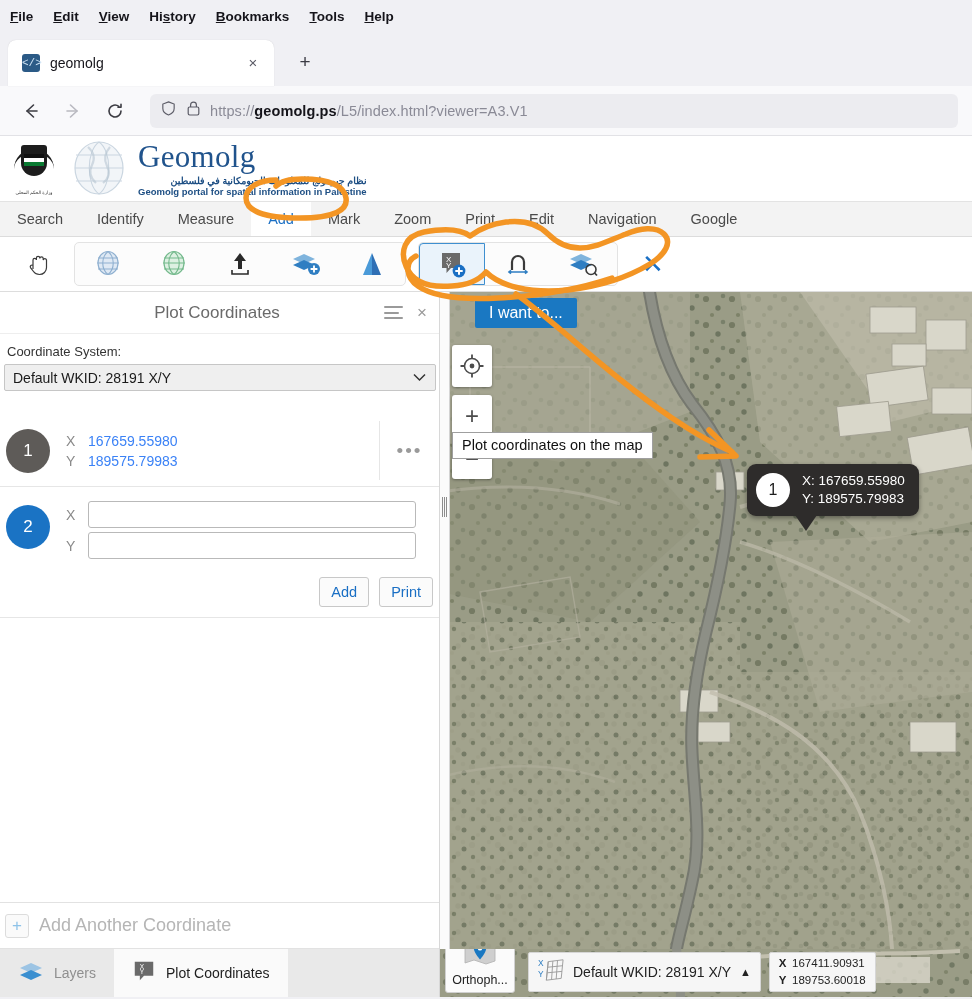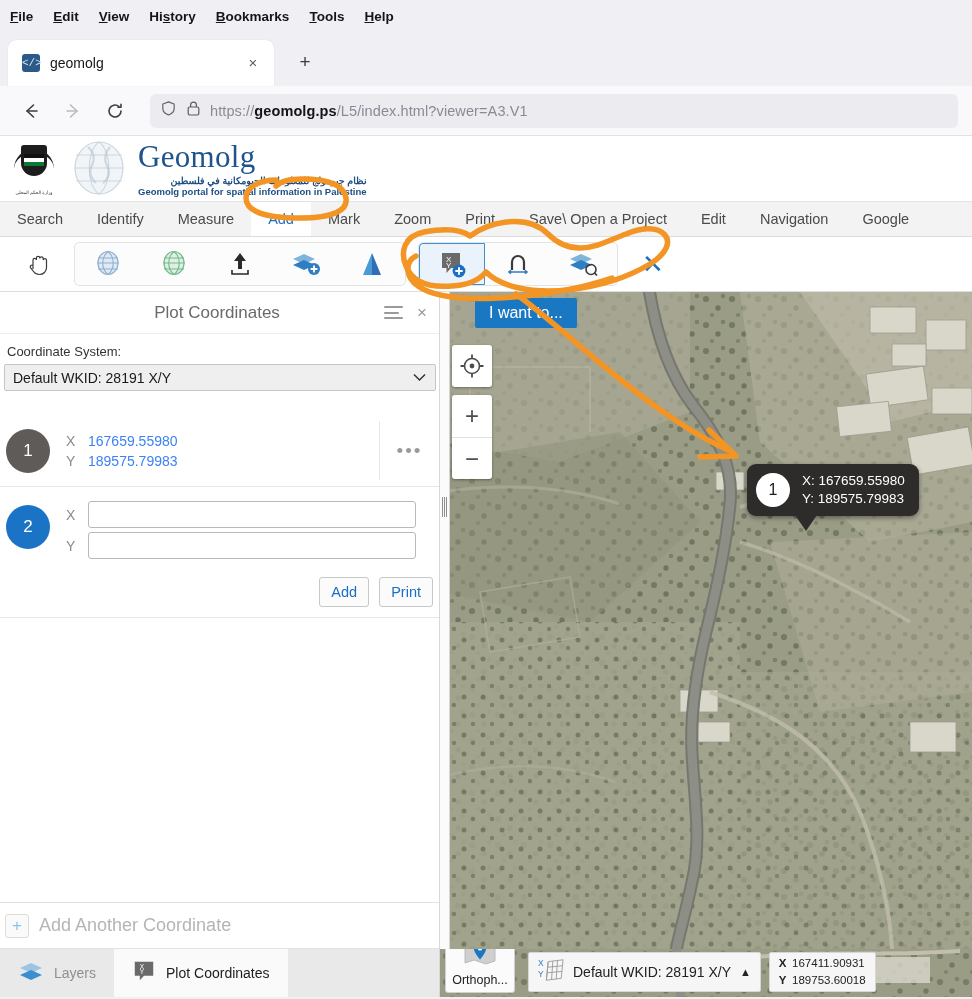--- a/index.html
+++ b/index.html
@@ -413,7 +413,6 @@
     <div class="mtab">Mark</div>
     <div class="mtab">Zoom</div>
     <div class="mtab">Print</div>
-    <div class="mtab">Save\ Open a Project</div>
     <div class="mtab">Edit</div>
     <div class="mtab">Navigation</div>
     <div class="mtab">Google</div>

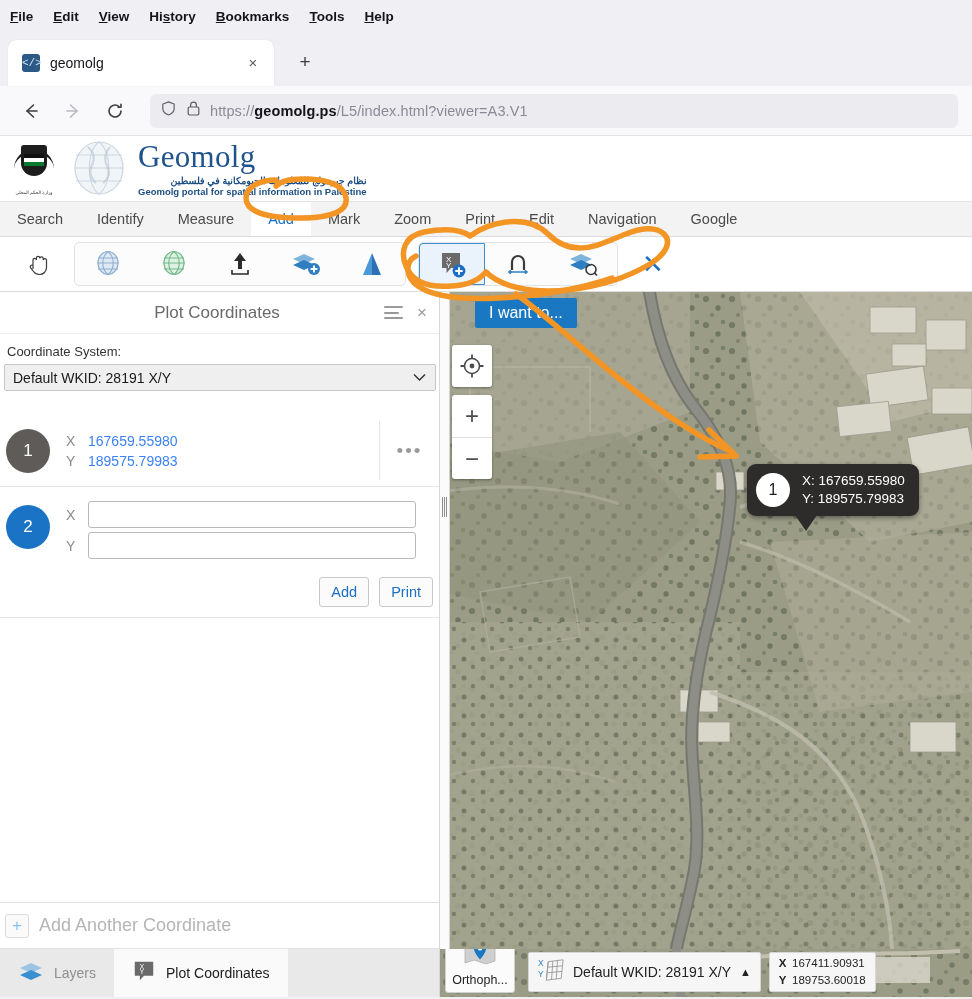--- a/index.html
+++ b/index.html
@@ -706,6 +706,7 @@
     </div>
   </div>
 
+  <div class="tooltip">Plot coordinates on the map</div>
 
   <svg class="annot" viewBox="0 0 972 813">
     <g fill="none" stroke="#f39524" stroke-width="5.5" stroke-linecap="round" stroke-linejoin="round">

